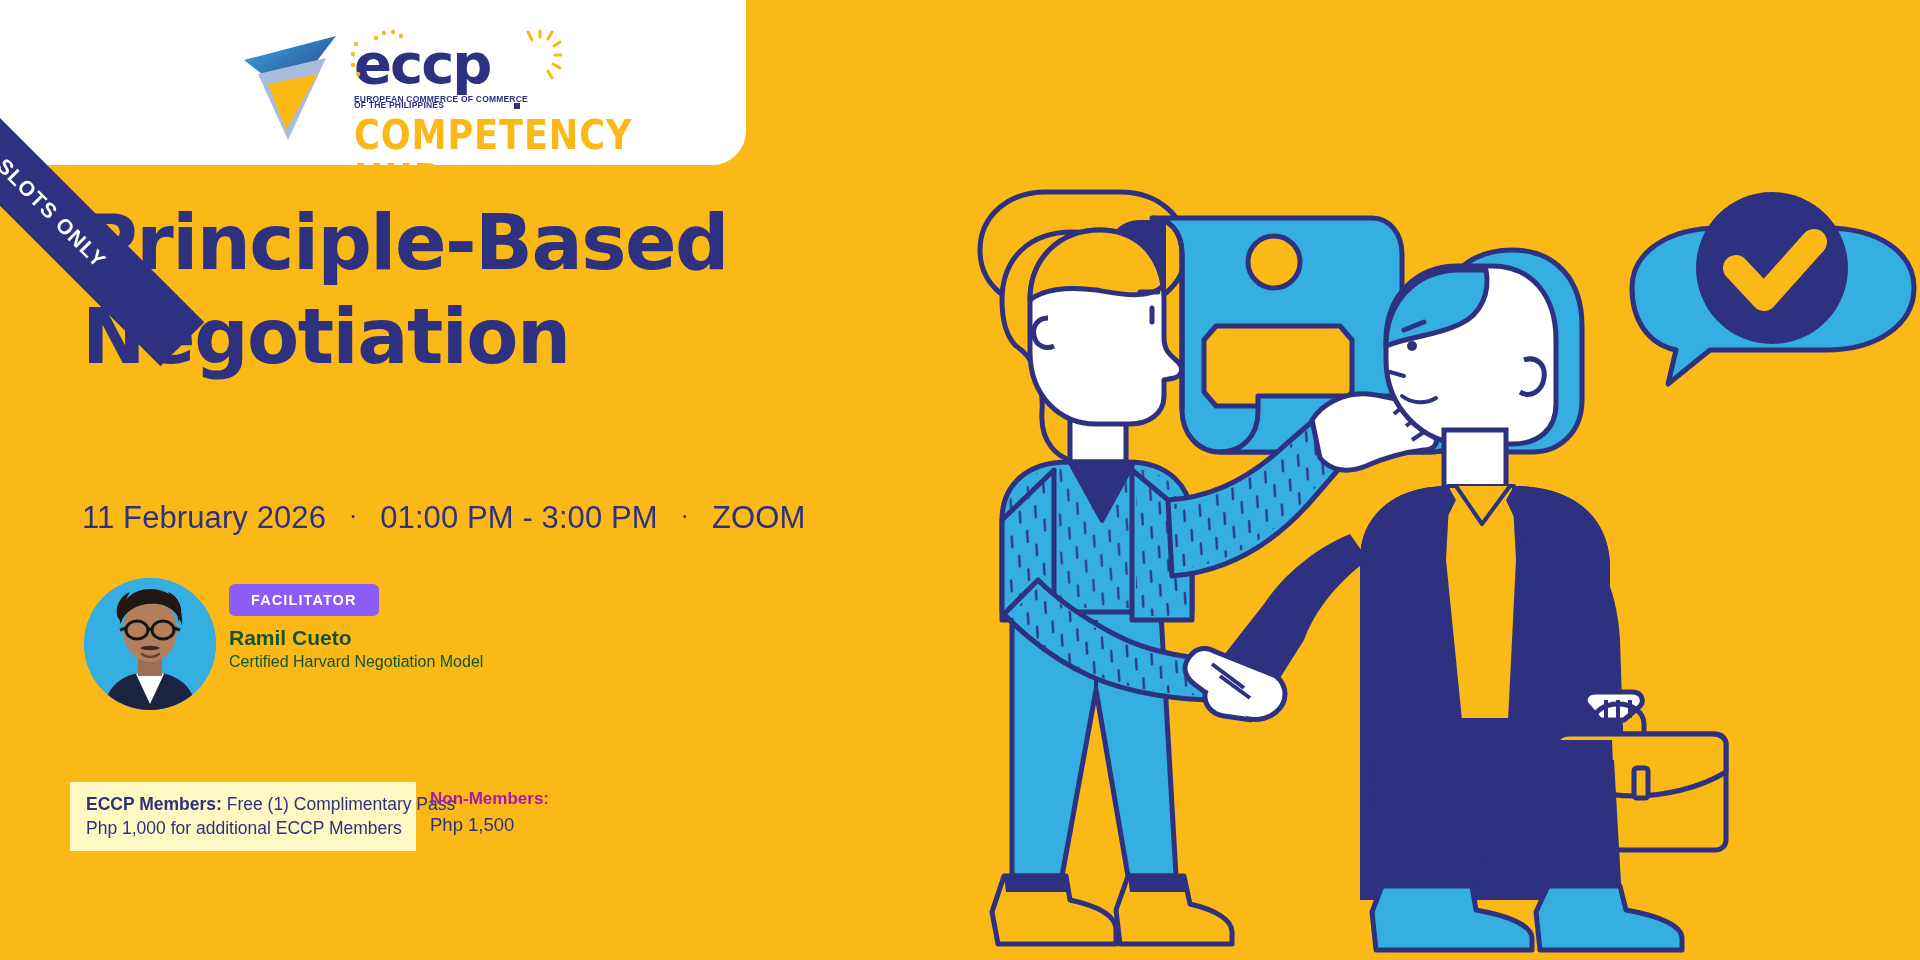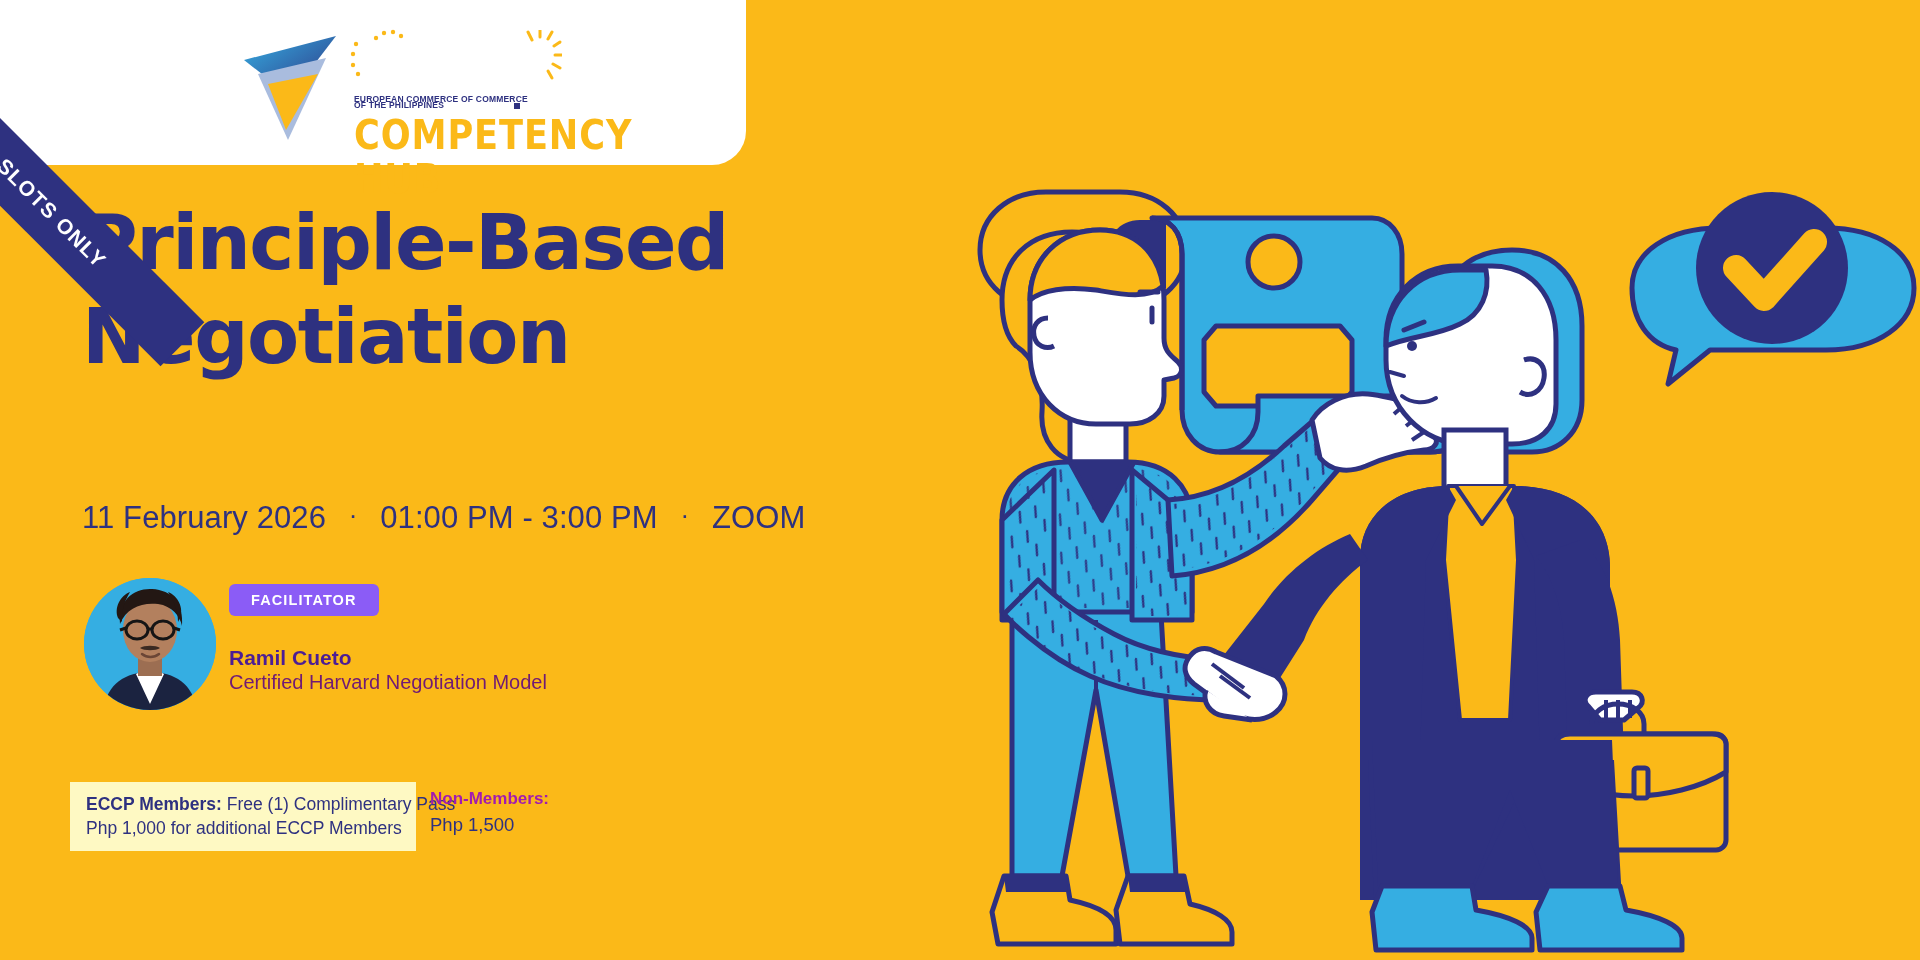--- a/index.html
+++ b/index.html
@@ -308,6 +308,7 @@
                 <circle cx="29" cy="8" r="2.2"></circle>
             </g>
           </svg>
+          <span class="eccp-word">eccp</span>
           <svg width="40" height="56" style="position:absolute;left:168px;top:-6px;">
             <g stroke="#FBB918" stroke-width="3" stroke-linecap="round">
               <line x1="10" y1="10" x2="6" y2="2"></line>

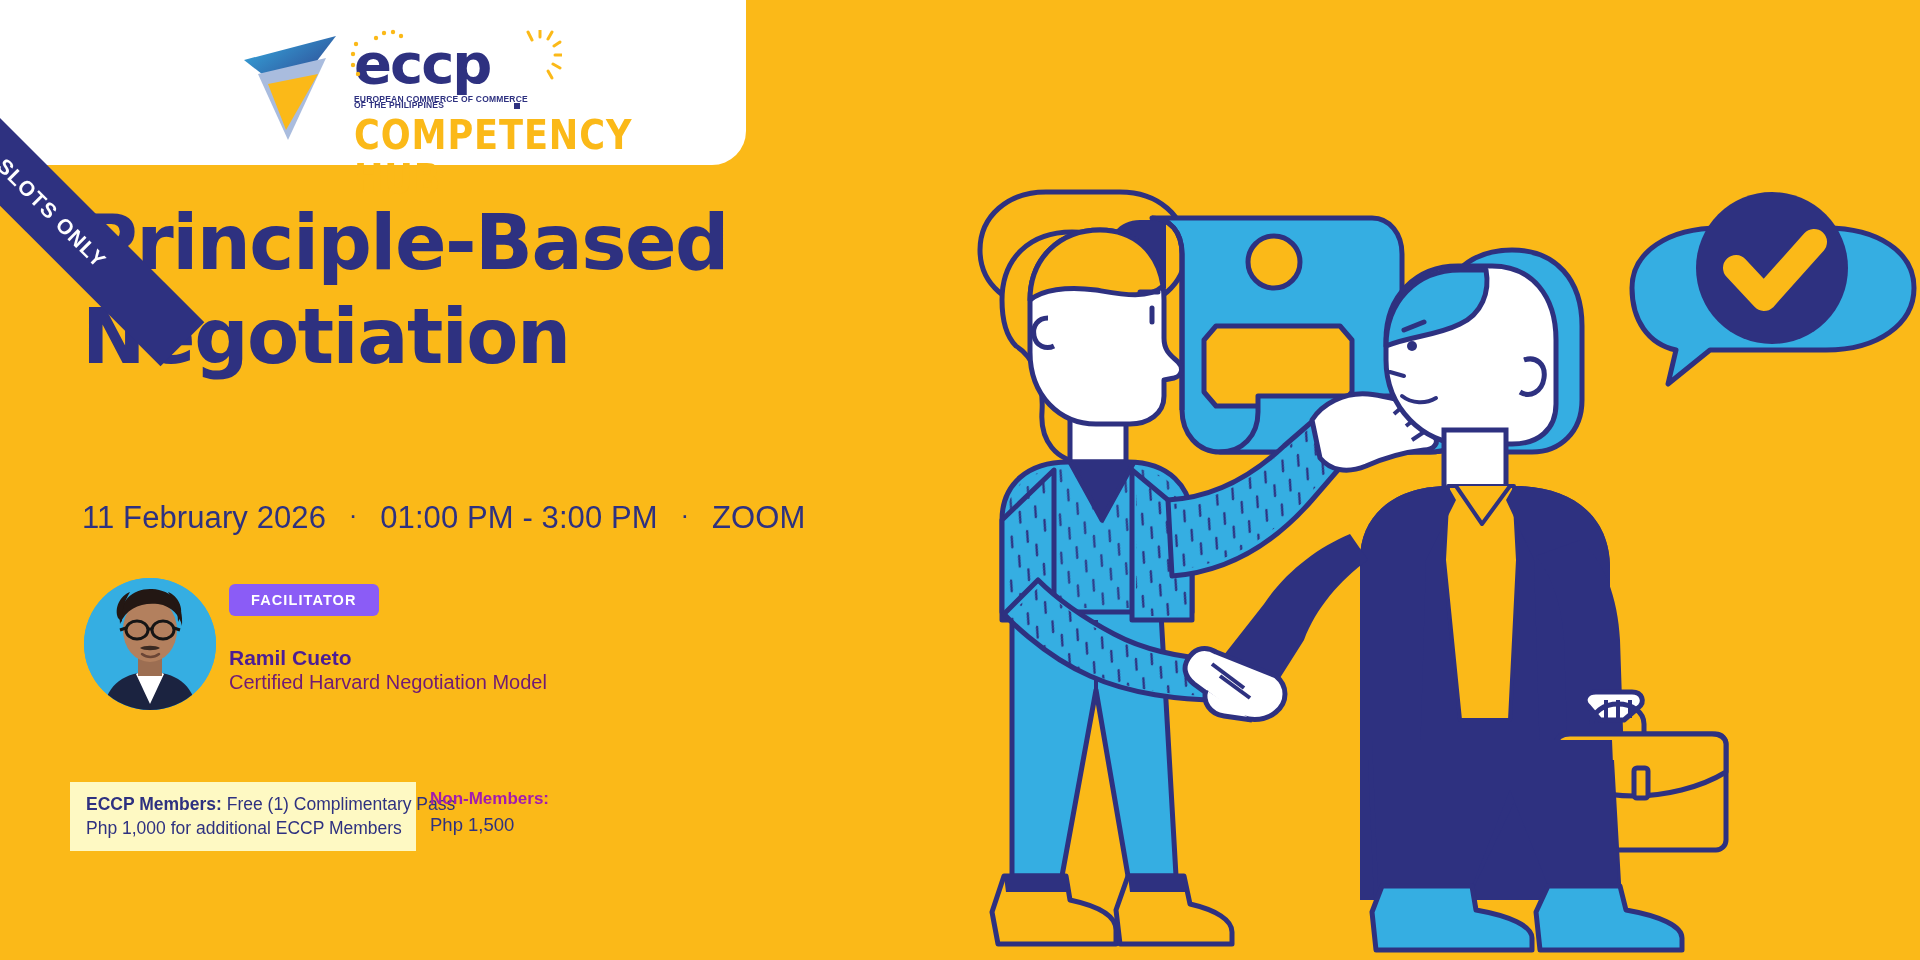--- a/index.html
+++ b/index.html
@@ -92,7 +92,7 @@
     padding:8px 22px;border-radius:6px;
   }
   .fac-name{
-    margin-top:29px;font-size:21px;font-weight:bold;color:#4c1d95;line-height:25px;
+    margin-top:9px;font-size:21px;font-weight:bold;color:#14532d;line-height:25px;
   }
   .fac-title{
     font-size:20px;color:#701a75;line-height:24px;max-width:330px;

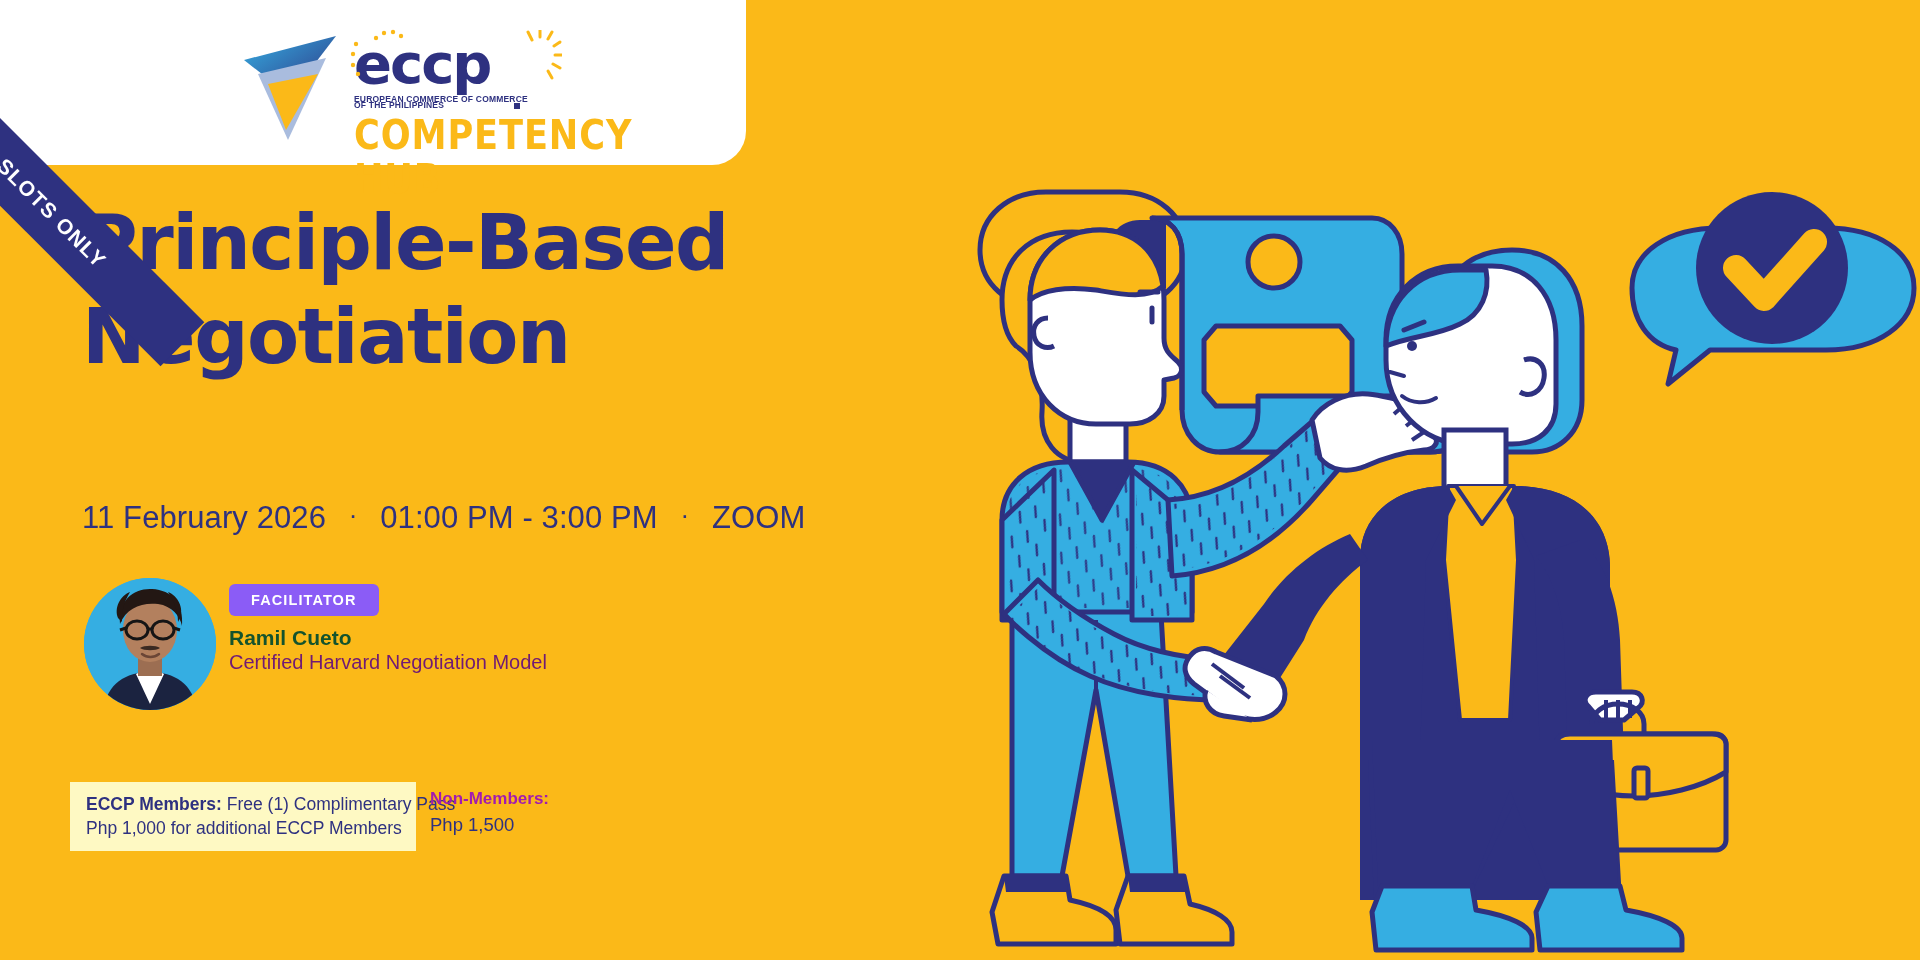--- a/index.html
+++ b/index.html
@@ -95,7 +95,7 @@
     margin-top:9px;font-size:21px;font-weight:bold;color:#14532d;line-height:25px;
   }
   .fac-title{
-    font-size:20px;color:#701a75;line-height:24px;max-width:330px;
+    font-size:16px;color:#14532d;line-height:24px;max-width:330px;
   }
 
   

